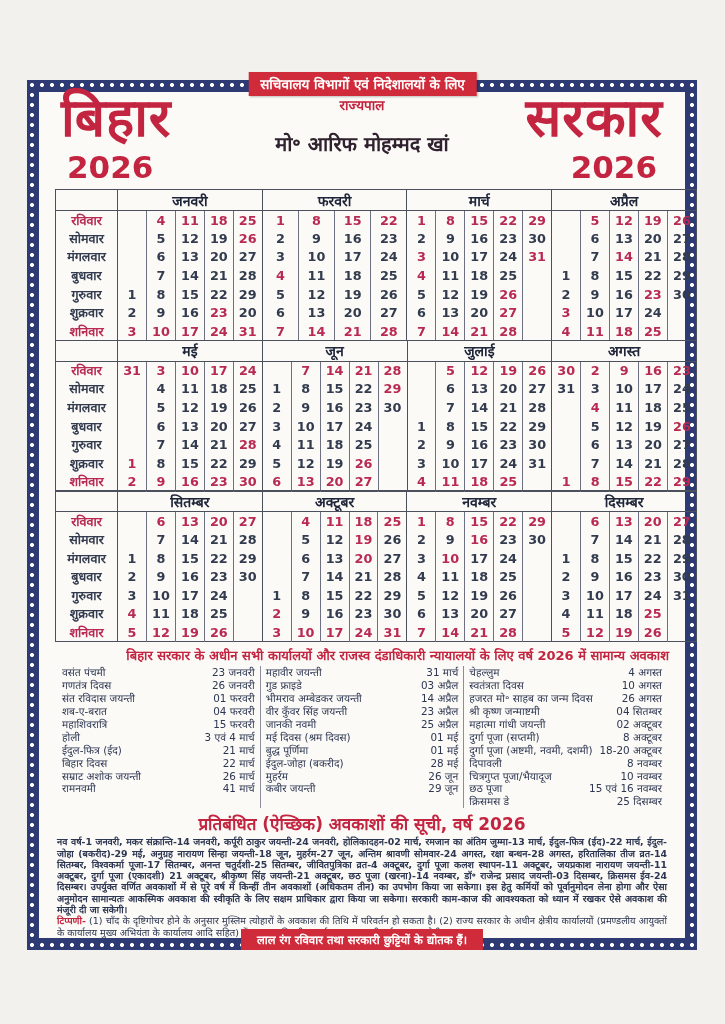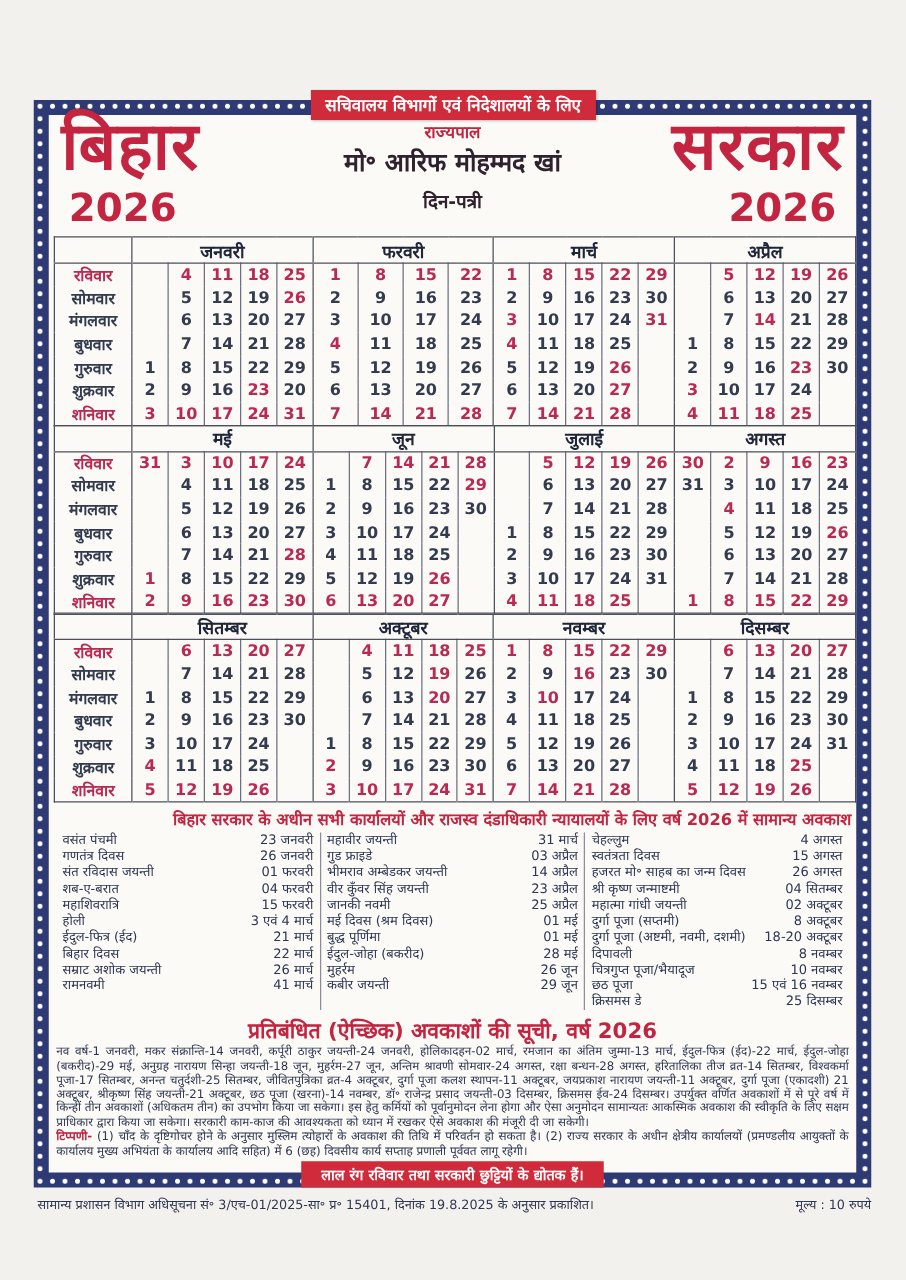--- a/index.html
+++ b/index.html
@@ -16,7 +16,7 @@
     background-color:var(--navy-border);
     background-image:radial-gradient(circle,#ffffff 1.7px,rgba(255,255,255,0) 2.3px);
     background-size:10px 10px;}
-  .inner{position:absolute;inset:12px;background:#fbfaf7;padding:0 4px;}
+  .inner{position:absolute;inset:12px;background:#fbfaf7;padding:0 16px;}
   
   .header{position:relative;height:97px;}
   .title-big{position:absolute;top:-4px;font-size:53px;font-weight:bold;color:var(--red);letter-spacing:1px;line-height:60px;}

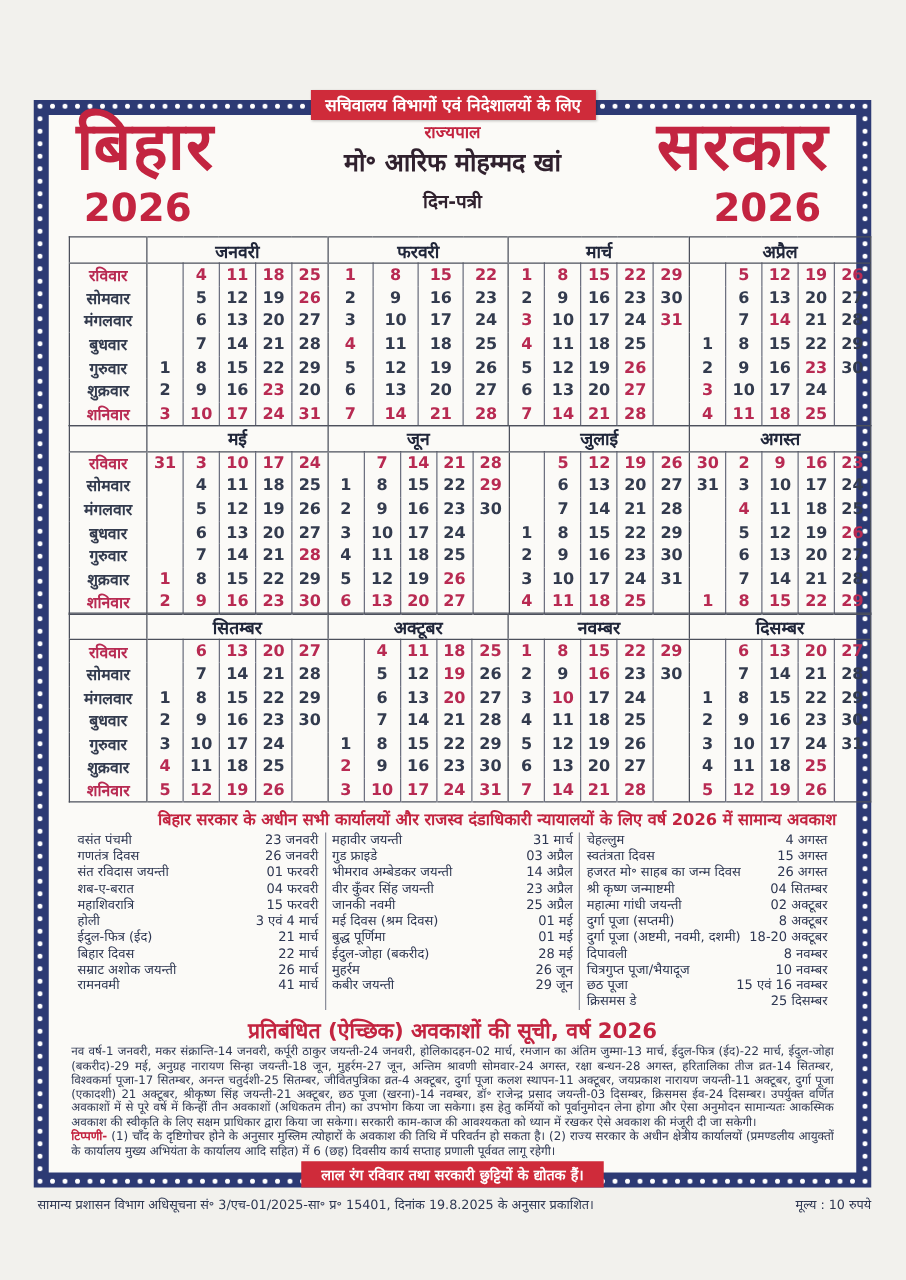--- a/index.html
+++ b/index.html
@@ -27,7 +27,7 @@
   .year-right{right:12px;}
   .center-stack{position:absolute;left:50%;transform:translateX(-50%);top:4px;text-align:center;width:320px;}
   .gov-title{font-size:13.5px;color:var(--red);font-weight:bold;}
-  .gov-name{font-size:20px;color:#30212e;font-weight:bold;margin-top:2px;}
+  .gov-name{font-size:20px;color:#30212e;font-weight:bold;margin-top:16px;}
   .subtitle{font-size:15px;color:#30212e;font-weight:bold;margin-top:7px;}
   
   #calendar{width:642px;margin:0 auto;}

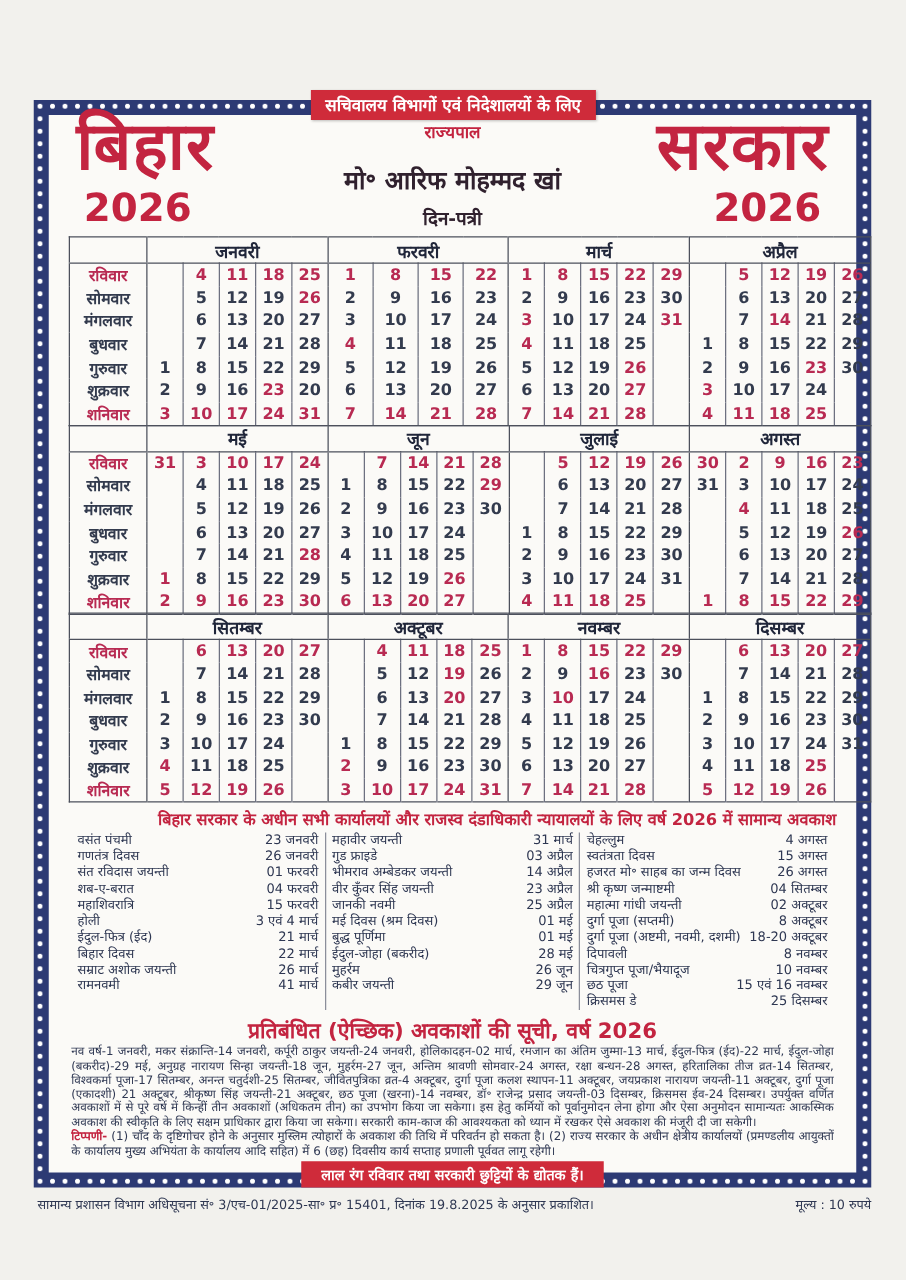--- a/index.html
+++ b/index.html
@@ -76,7 +76,6 @@
         <div class="center-stack">
           <div class="gov-title">राज्यपाल</div>
           <div class="gov-name">मो॰ आरिफ मोहम्मद खां</div>
-          <div class="subtitle">दिन-पत्री</div>
         </div>
         <div class="title-big title-right">सरकार</div>
         <div class="year year-right">2026</div>

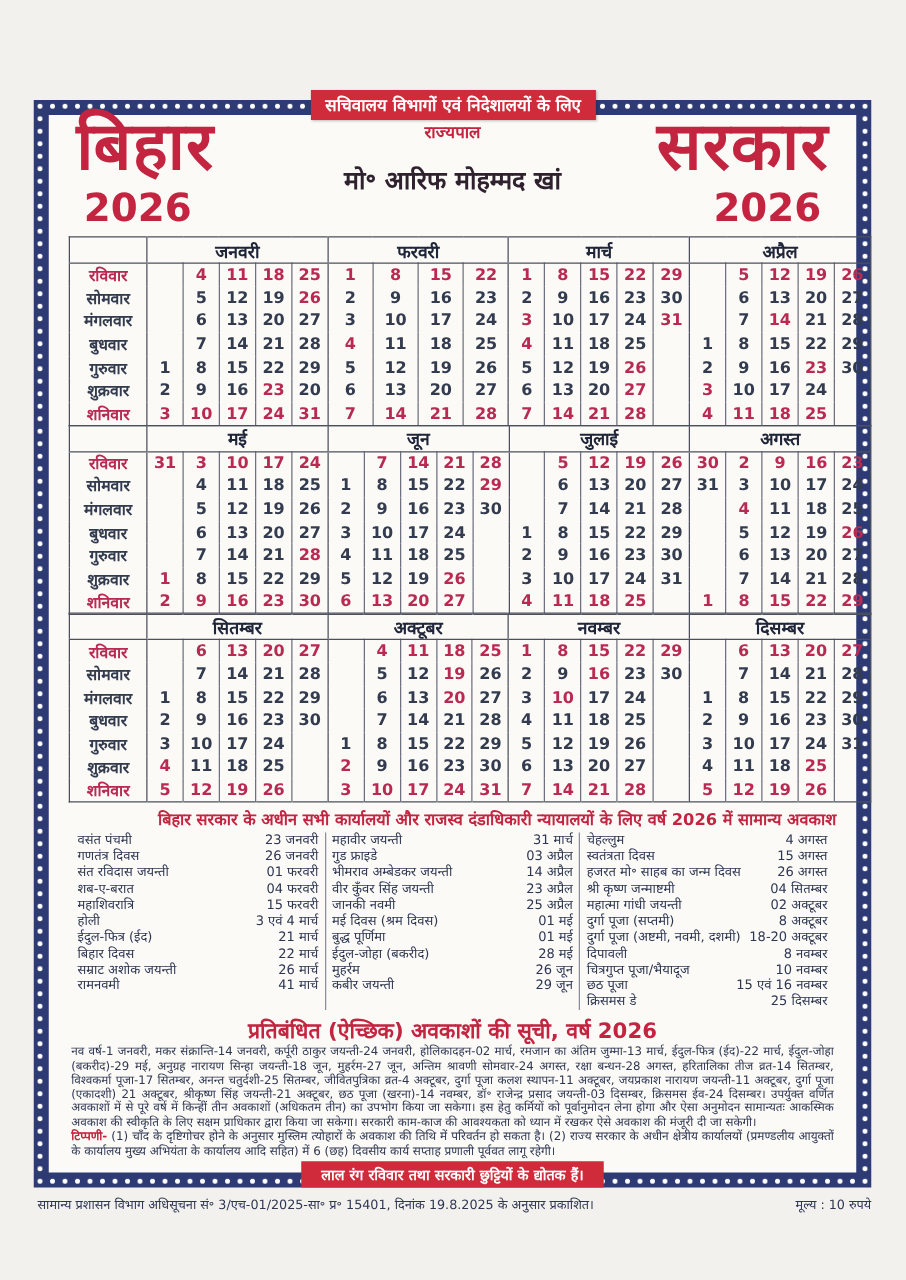--- a/index.html
+++ b/index.html
@@ -761,7 +761,7 @@
               </div>
               <div class="gh-row">
                 <span class="gh-name">स्वतंत्रता दिवस</span>
-                <span class="gh-date">15 अगस्त</span>
+                <span class="gh-date">10 अगस्त</span>
               </div>
               <div class="gh-row">
                 <span class="gh-name">हजरत मो॰ साहब का जन्म दिवस</span>

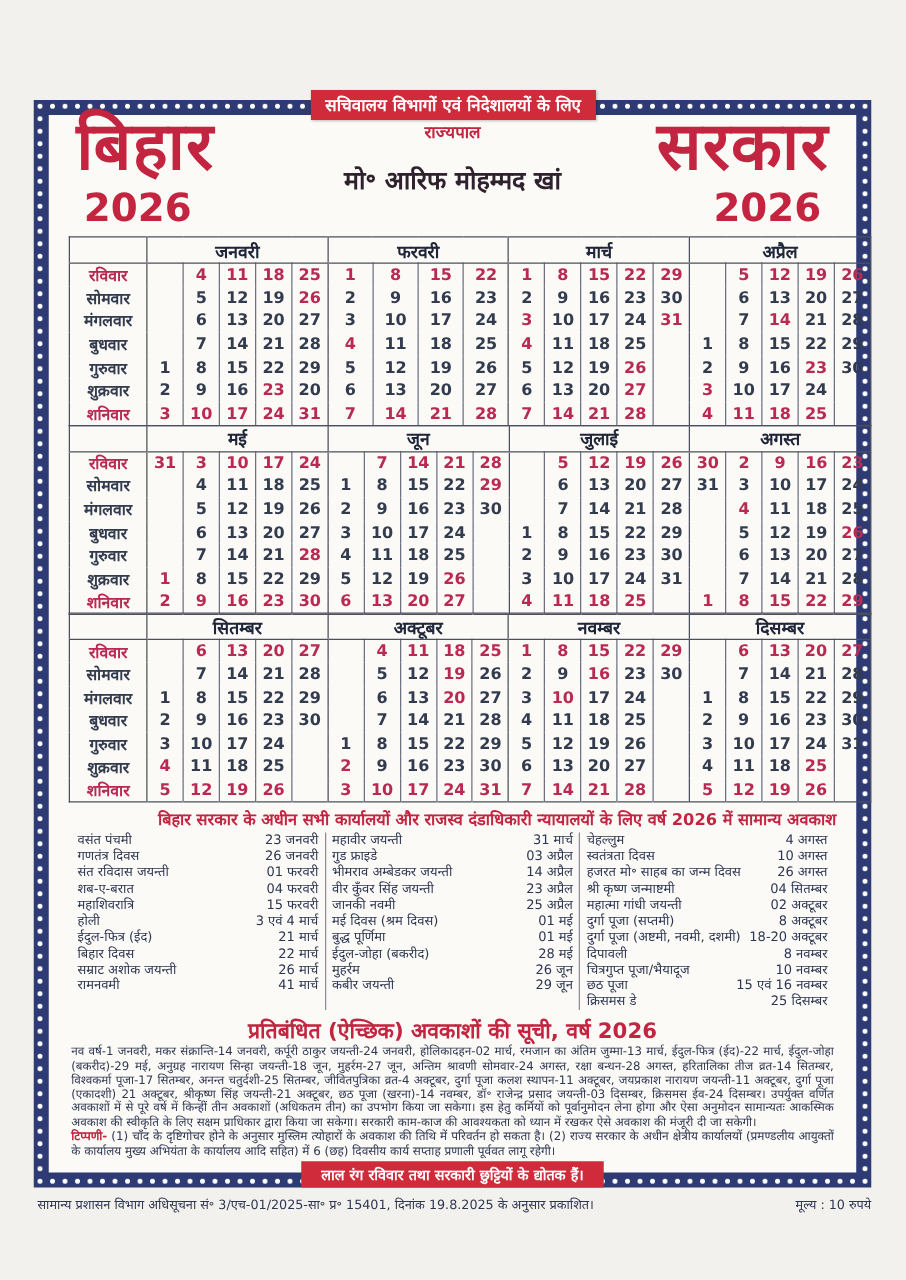--- a/index.html
+++ b/index.html
@@ -51,7 +51,7 @@
   .gh-date{white-space:nowrap;padding-left:4px;}
   
   .rh-title{text-align:center;color:var(--red);font-weight:bold;font-size:17px;margin-top:4px;}
-  .rh-text{font-size:9.4px;line-height:11.3px;color:var(--ink);text-align:justify;padding:1px 2px 0;}
+  .rh-text{font-size:9.4px;line-height:11.3px;color:var(--ink);text-align:justify;padding:1px 2px 0;font-weight:bold;}
   .bank-line,.tip-line{font-size:9.5px;line-height:11.5px;color:var(--ink);padding:0 2px;text-align:justify;}
   .red-hl{color:var(--red);font-weight:bold;}
   

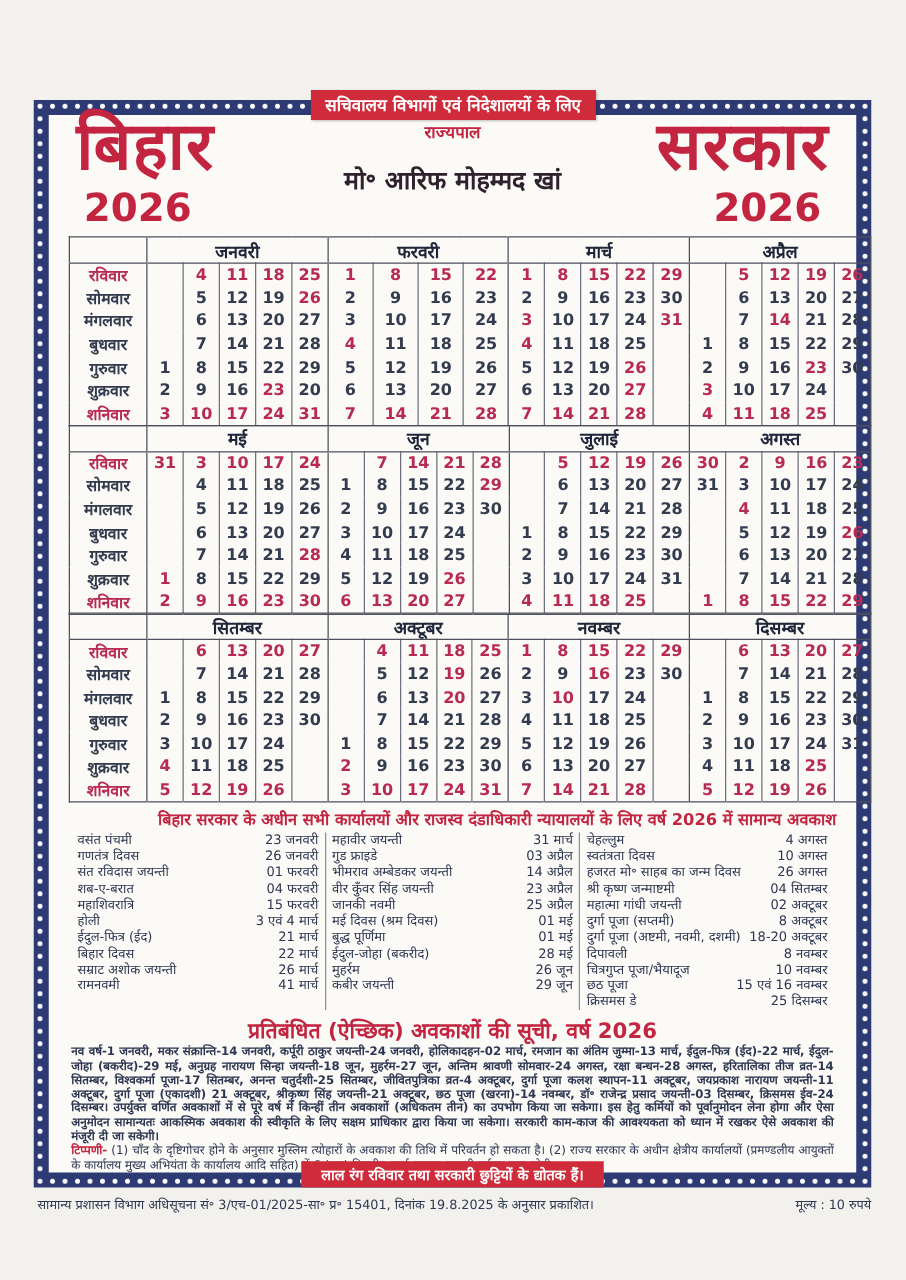--- a/index.html
+++ b/index.html
@@ -817,10 +817,6 @@
     <div class="bottom-banner">लाल रंग रविवार तथा सरकारी छुट्टियों के द्योतक हैं।</div>
   </div>
 
-  <div class="footer">
-    <span>सामान्य प्रशासन विभाग अधिसूचना सं॰ 3/एच-01/2025-सा॰ प्र॰ 15401, दिनांक 19.8.2025 के अनुसार प्रकाशित।</span>
-    <span>मूल्य : 10 रुपये</span>
-  </div>
 </div>
 
 </body></html>

